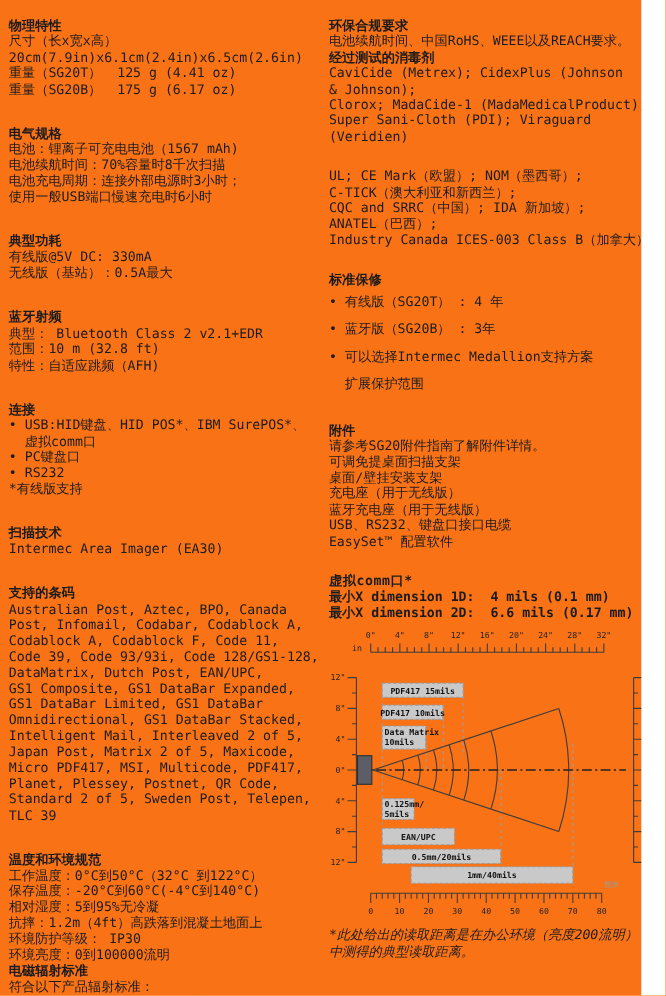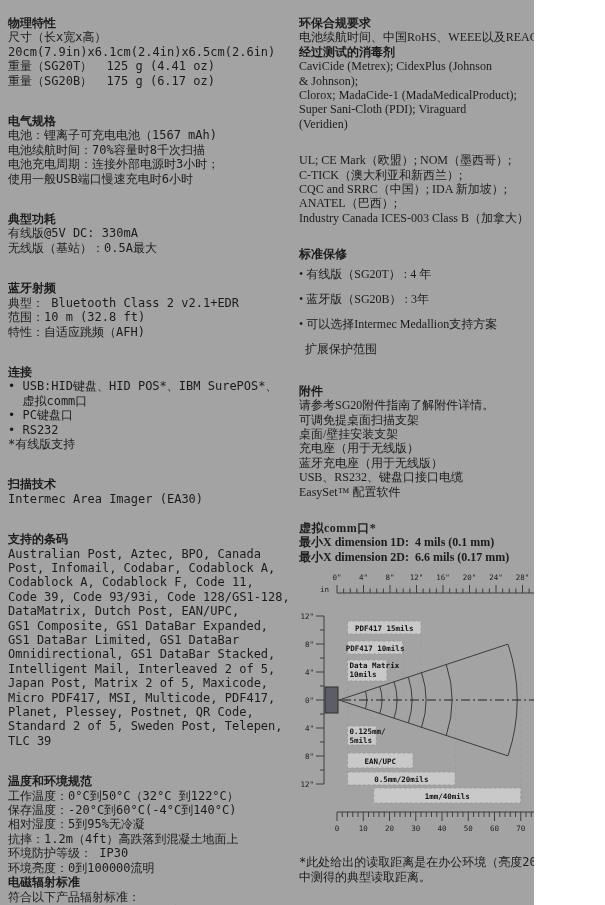--- a/index.html
+++ b/index.html
@@ -9,7 +9,7 @@
     font-size:12px;line-height:14.4px;color:#1b1b1b;
     -webkit-font-smoothing:antialiased;
   }
-  .page{position:relative;width:534px;height:905px;background:#a3a3a3;overflow:hidden;}
+  .page{position:relative;width:583px;height:905px;background:#f97316;overflow:hidden;}
   .col{position:absolute;top:16px;}
   .col-left{left:8px;width:290px;}
   .col-right{left:299px;width:303px;}

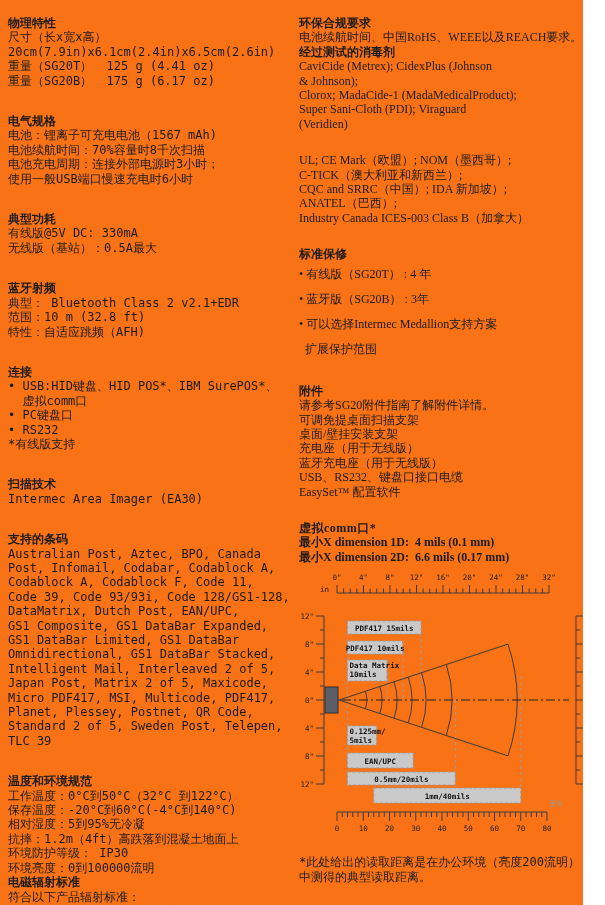--- a/index.html
+++ b/index.html
@@ -14,7 +14,7 @@
   .col-left{left:8px;width:290px;}
   .col-right{left:299px;width:303px;}
   .sec{margin-top:26px;}
-  .col-right .sec{margin-top:22px;font-family:Liberation Serif, serif;}
+  .col-right .sec{margin-top:22px;}
   .sec:first-child,.sec.tight{margin-top:0;}
   .sec-title{font-weight:bold;white-space:pre;}
   .sec-body{white-space:pre;}

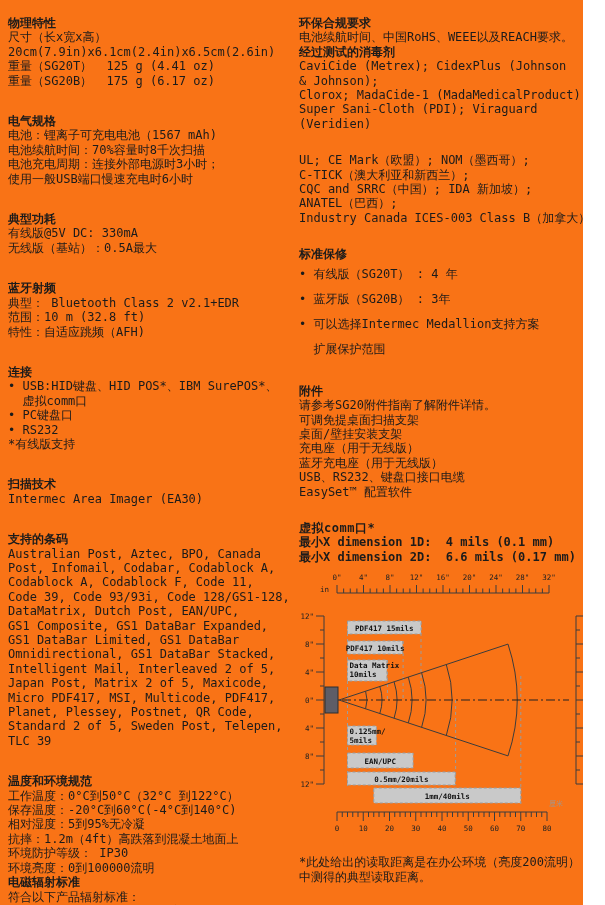--- a/index.html
+++ b/index.html
@@ -32,7 +32,7 @@
   #chart .arc,#chart .cone{stroke:#3c3c3c;stroke-width:1;fill:none;}
   #chart .centerline{stroke:#222;stroke-width:1.2;stroke-dasharray:9 3 2 3;fill:none;}
   #chart .scanner{fill:#5d5d67;stroke:#2e2e2e;stroke-width:1;}
-  .footnote{white-space:pre-line;margin-top:14px;}
+  .footnote{white-space:pre-line;margin-top:2px;font-style:italic;}
 </style>
 </head>
 <body>

